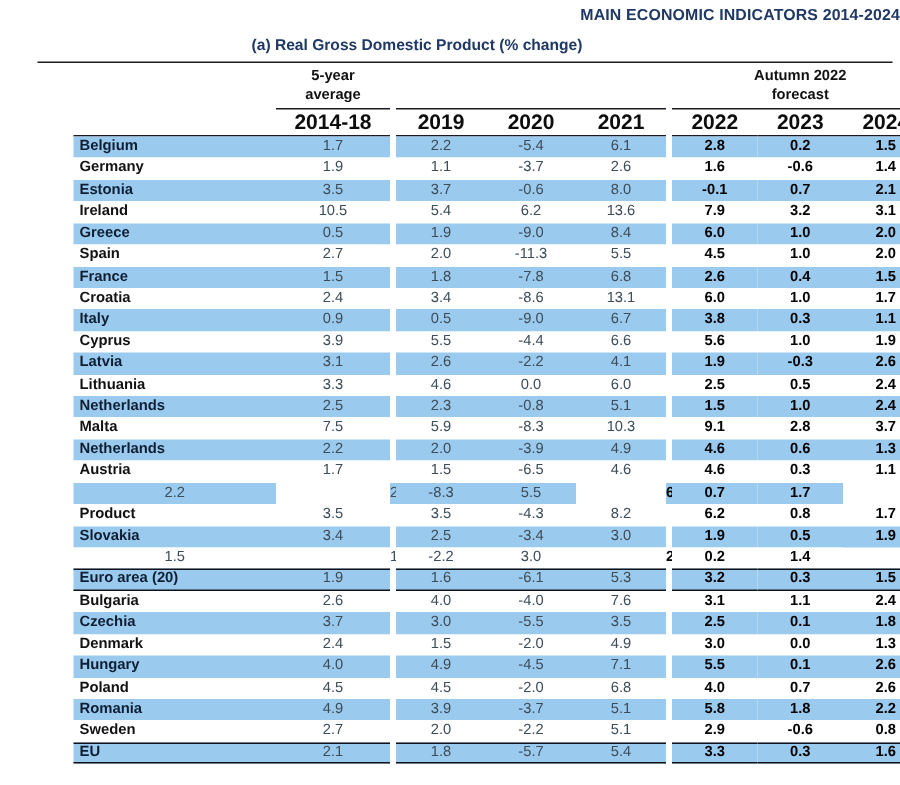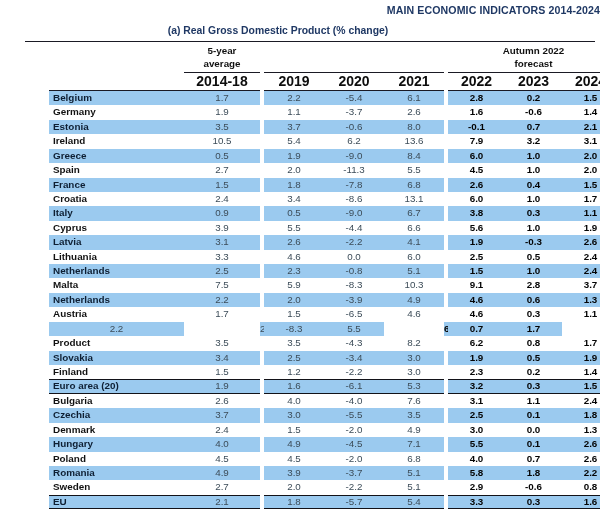--- a/index.html
+++ b/index.html
@@ -332,7 +332,6 @@
         <div class="cell fval">1.9</div>
       </div>
         <div class="grid row">
-        <div class="cell country">Finland</div>
         <div class="cell val">1.5</div>
         <div class="cell gapcell"></div>
         <div class="cell val">1.2</div>

